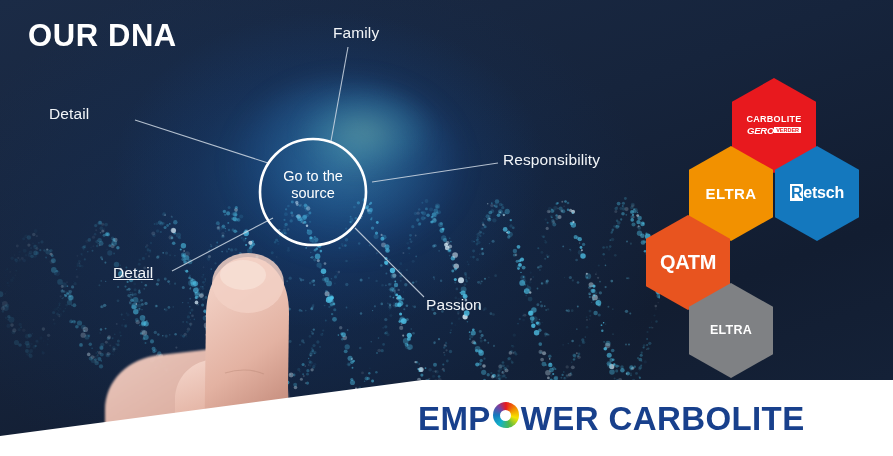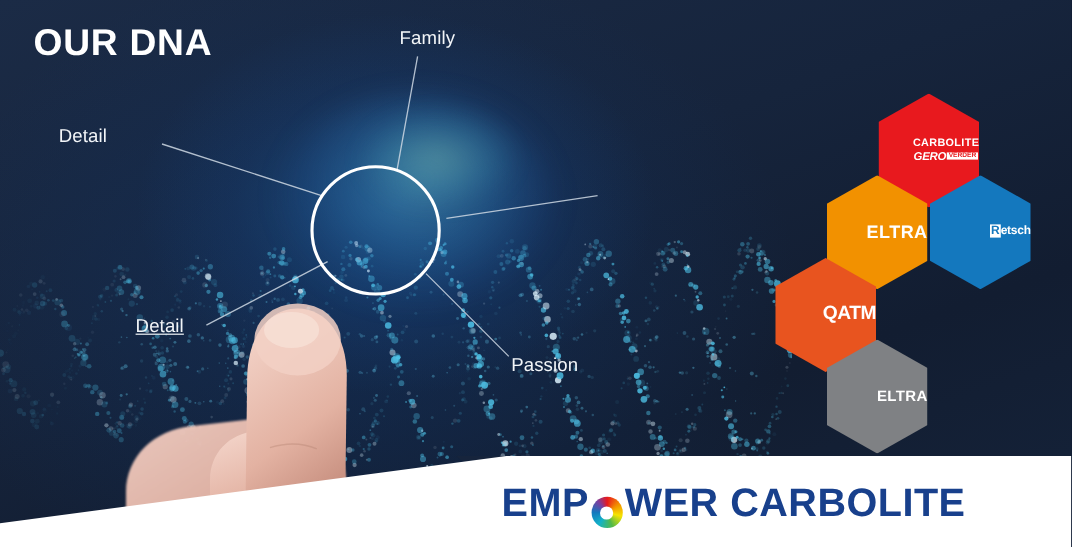--- a/index.html
+++ b/index.html
@@ -58,7 +58,7 @@
   .hex {
     position:absolute; width:84px; height:95px;
     clip-path:polygon(50% 0%, 100% 25%, 100% 75%, 50% 100%, 0% 75%, 0% 25%);
-    display:flex; align-items:center; justify-content:flex-end;
+    display:flex; align-items:center; justify-content:center;
   }
   .hex-carbolite { left:77px;  top:0px;   background:#e8191e; }
   .hex-eltra     { left:34px;  top:68px;  background:#f29100; }

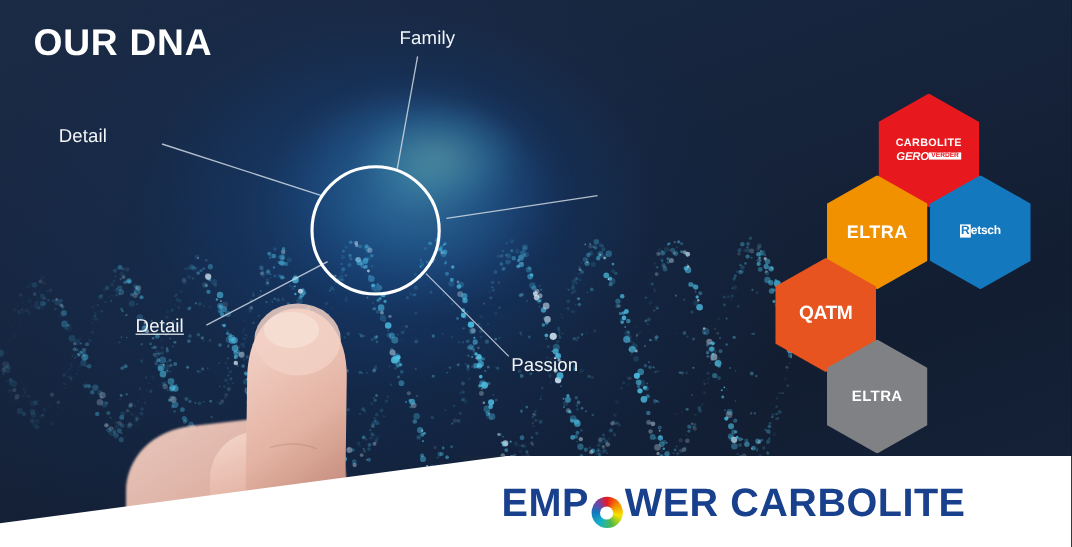--- a/index.html
+++ b/index.html
@@ -2023,6 +2023,7 @@
 
   <div class="lbl lbl-family">Family</div>
   <div class="lbl lbl-improve">Detail</div>
+  <div class="lbl lbl-responsibility">Responsibility</div>
   <div class="lbl lbl-detail">Detail</div>
   <div class="lbl lbl-passion">Passion</div>
 

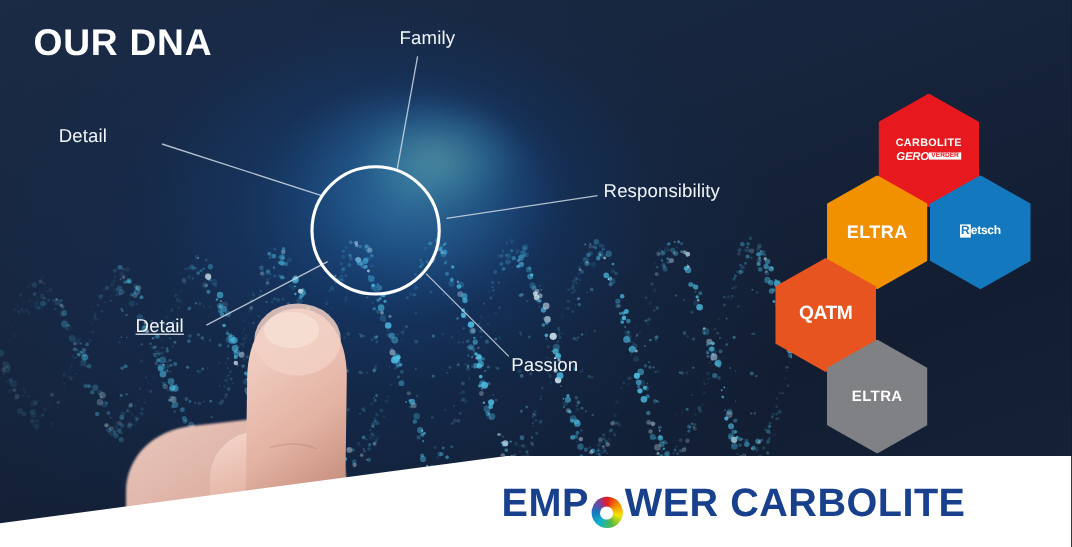--- a/index.html
+++ b/index.html
@@ -2027,6 +2027,8 @@
   <div class="lbl lbl-detail">Detail</div>
   <div class="lbl lbl-passion">Passion</div>
 
+  <div class="center-text">Go to the
+source</div>
 
   <div class="hexwrap">
 

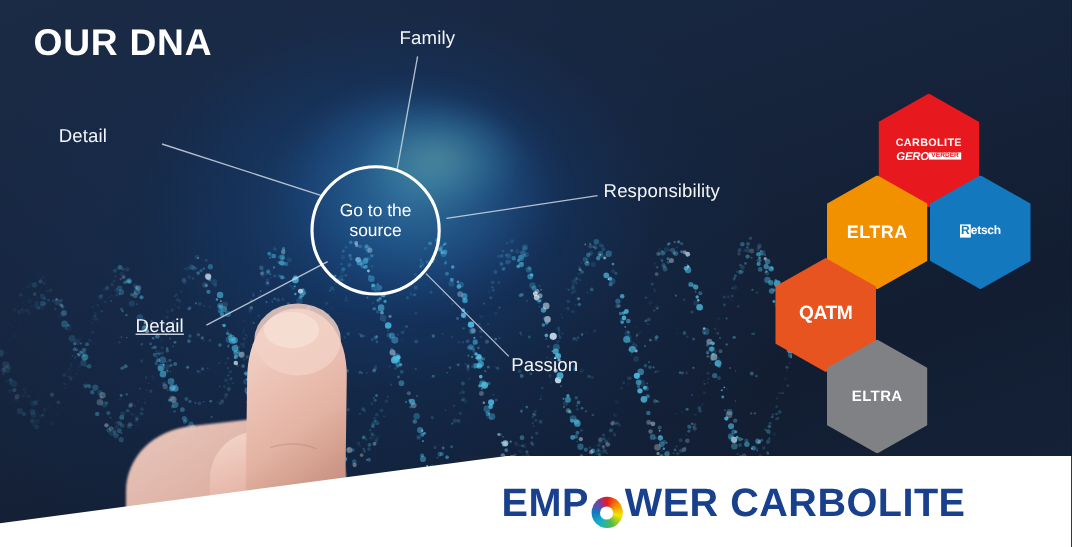--- a/index.html
+++ b/index.html
@@ -73,7 +73,7 @@
   .cb-l2 { display:block; font-size:9.5px; letter-spacing:-0.2px; font-style:italic; font-weight:bold; margin-top:1px; }
   .cb-l2 .tag { font-size:5.5px; font-style:normal; letter-spacing:0; background:#fff; color:#e8191e; padding:0 2px; vertical-align:2px; }
   .lab-eltra     { font-size:15px; letter-spacing:0.4px; }
-  .lab-retsch    { font-size:10px; letter-spacing:-0.2px; }
+  .lab-retsch    { font-size:16px; letter-spacing:-0.2px; }
   .lab-retsch .rbox { background:#fff; color:#1478be; padding:0 1px; margin-right:0px; }
   .lab-qatm      { font-size:16px; letter-spacing:-0.4px; }
   .lab-microtrac { font-size:8.6px; letter-spacing:0.7px; }

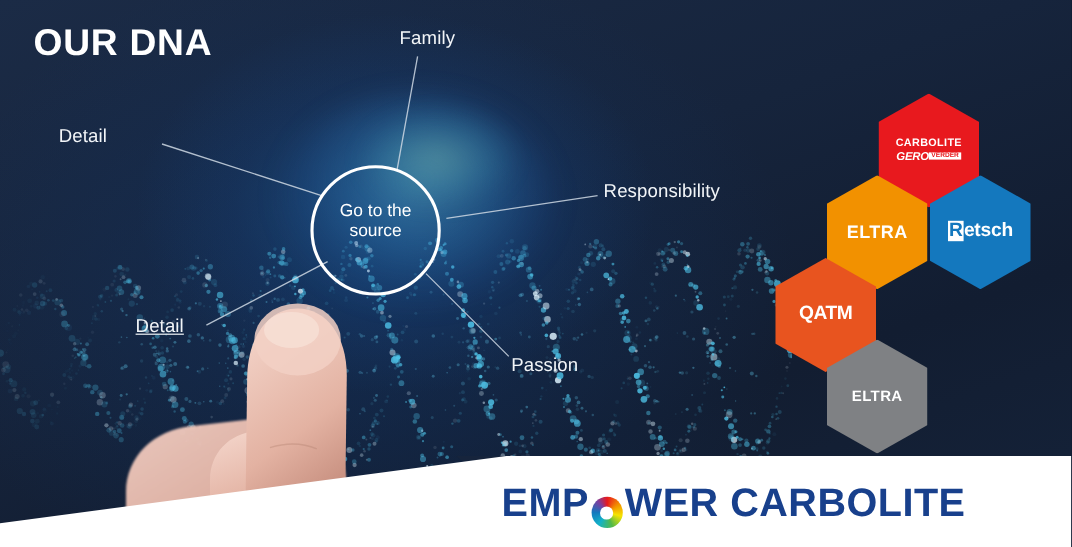--- a/index.html
+++ b/index.html
@@ -75,7 +75,7 @@
   .lab-eltra     { font-size:15px; letter-spacing:0.4px; }
   .lab-retsch    { font-size:16px; letter-spacing:-0.2px; }
   .lab-retsch .rbox { background:#fff; color:#1478be; padding:0 1px; margin-right:0px; }
-  .lab-qatm      { font-size:16px; letter-spacing:-0.4px; }
+  .lab-qatm      { font-size:20px; letter-spacing:-0.4px; }
   .lab-microtrac { font-size:8.6px; letter-spacing:0.7px; }
   .lab-erweka    { font-size:12.5px; letter-spacing:0.3px; }
 

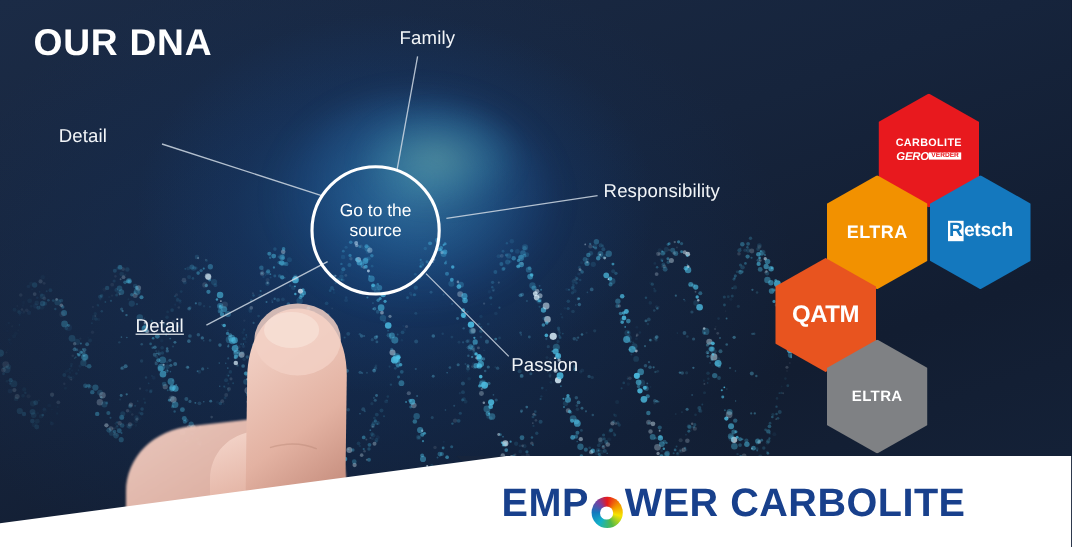--- a/index.html
+++ b/index.html
@@ -84,7 +84,7 @@
   .banner-text {
     position:absolute; left:418px; top:400px;
     font-size:33px; font-weight:bold; letter-spacing:0.4px;
-    color:#18408c; white-space:nowrap; display:flex; align-items:flex-end;
+    color:#18408c; white-space:nowrap; display:flex; align-items:flex-start;
   }
   .o-ring {
     display:inline-block; width:26px; height:26px; border-radius:50%;

